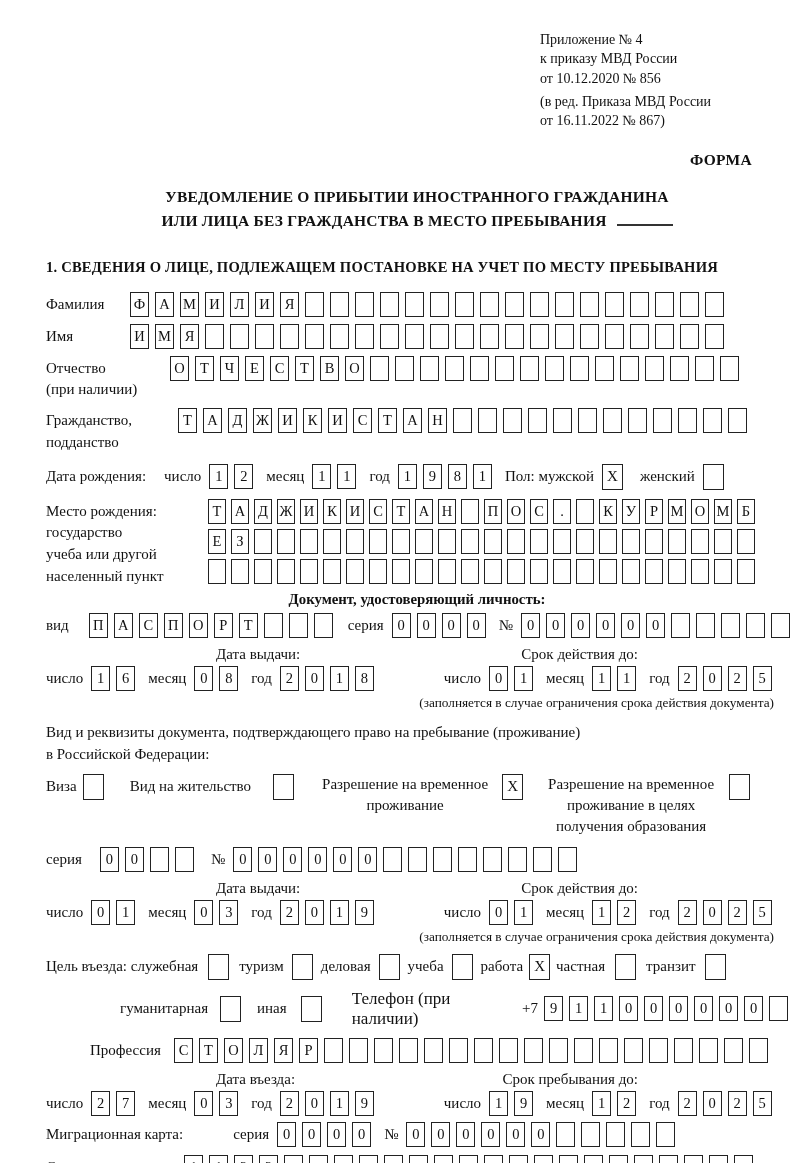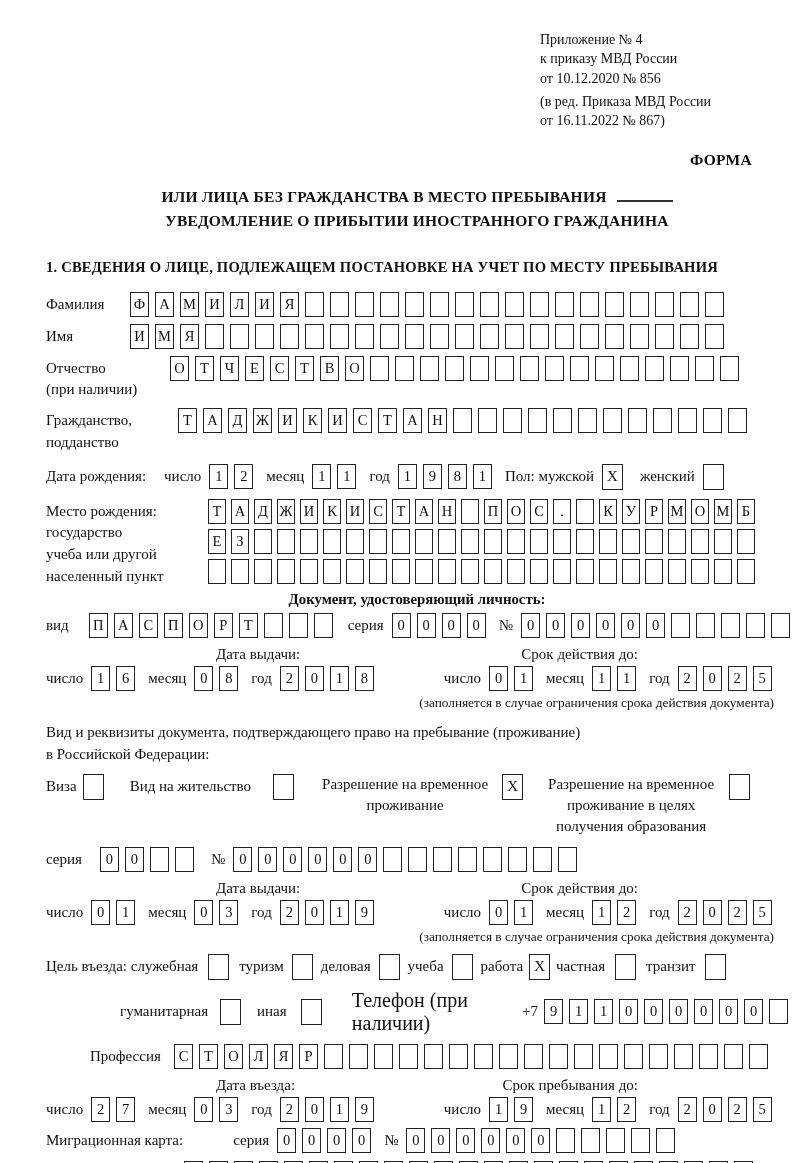--- a/index.html
+++ b/index.html
@@ -65,8 +65,8 @@
   <div class="forma">ФОРМА</div>
 
   <div class="doc-title">
+    <div>УВЕДОМЛЕНИЕ О ПРИБЫТИИ ИНОСТРАННОГО ГРАЖДАНИНА</div>
     <div><span>ИЛИ ЛИЦА БЕЗ ГРАЖДАНСТВА В МЕСТО ПРЕБЫВАНИЯ</span><span class="blank-underline"></span></div>
-    <div>УВЕДОМЛЕНИЕ О ПРИБЫТИИ ИНОСТРАННОГО ГРАЖДАНИНА</div>
   </div>
 
   <div class="sec-title">1. СВЕДЕНИЯ О ЛИЦЕ, ПОДЛЕЖАЩЕМ ПОСТАНОВКЕ НА УЧЕТ ПО МЕСТУ ПРЕБЫВАНИЯ</div>

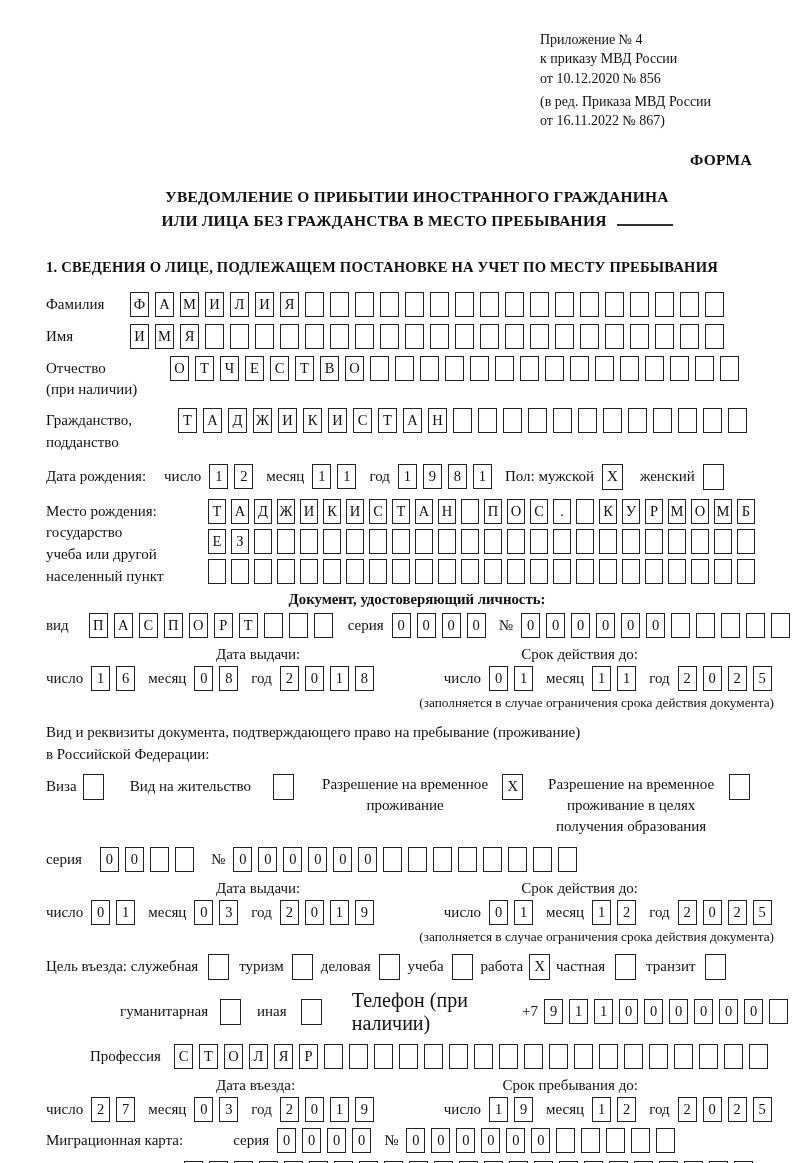--- a/index.html
+++ b/index.html
@@ -519,7 +519,7 @@
     <span class="chk" style="margin-left:12px;"></span>
     <span style="font-size:15px; margin-left:16px;">иная</span>
     <span class="chk" style="margin-left:14px;"></span>
-    <span style="font-size:20px; margin-left:30px;">Телефон (при наличии)</span>
+    <span style="font-size:17px; margin-left:30px;">Телефон (при наличии)</span>
     <span style="font-size:15px; margin-left:28px;">+7</span>
     <span class="cells" style="margin-left:6px;">
         <div class="cell">9</div>

